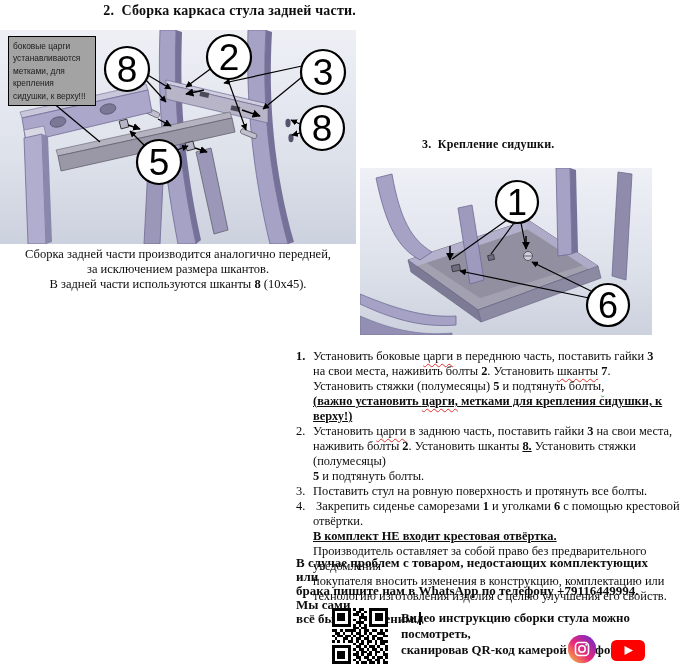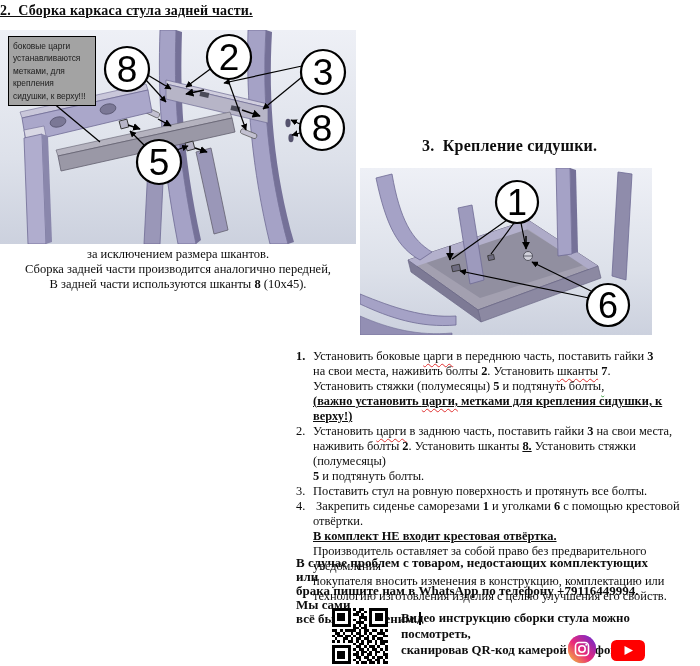--- a/index.html
+++ b/index.html
@@ -10,7 +10,7 @@
 
   
   .step-title{font-size:14px;font-weight:600;letter-spacing:.2px;}
-  #title-step2{left:0;top:3px;width:356px;text-align:left;text-decoration:underline;}
+  #title-step2{left:0;top:3px;width:356px;text-align:right;}
   #title-step3{left:360px;top:137px;width:320px;padding-left:62px;font-size:16px;box-sizing:border-box;}
 
   

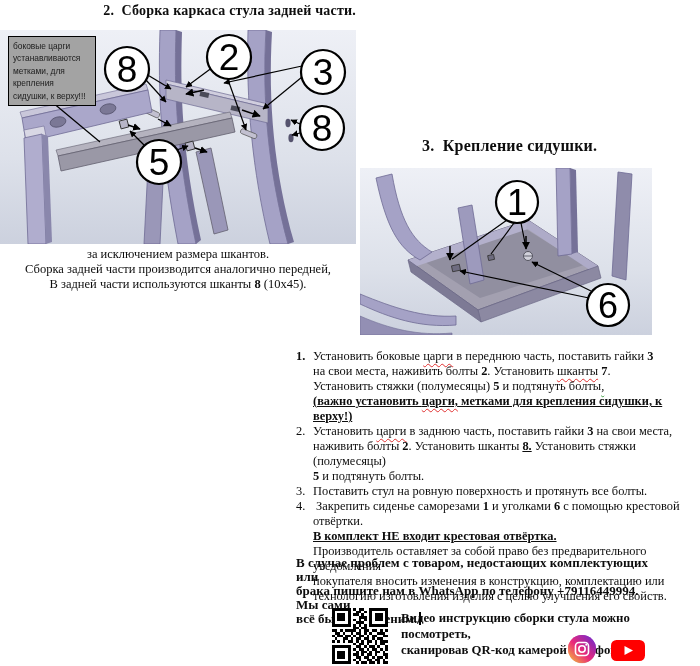--- a/index.html
+++ b/index.html
@@ -11,7 +11,7 @@
   
   .step-title{font-size:14px;font-weight:600;letter-spacing:.2px;}
   #title-step2{left:0;top:3px;width:356px;text-align:right;}
-  #title-step3{left:360px;top:137px;width:320px;padding-left:62px;font-size:16px;box-sizing:border-box;}
+  #title-step3{left:360px;top:137px;width:320px;padding-left:62px;font-size:12px;box-sizing:border-box;}
 
   
   .diagram{overflow:hidden;}

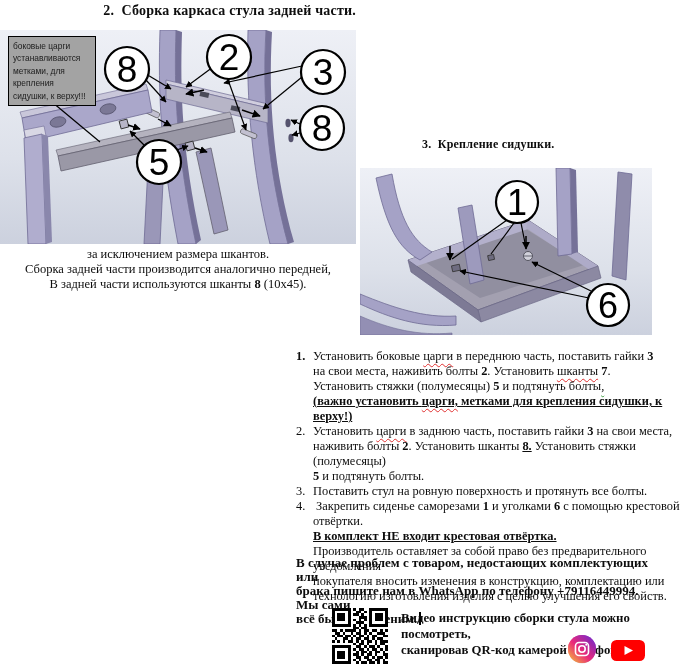--- a/index.html
+++ b/index.html
@@ -144,8 +144,8 @@
   </div>
 
   <div id="back-caption" class="abs">
+    <div>Сборка задней части производится аналогично передней,</div>
     <div>за исключением размера шкантов.</div>
-    <div>Сборка задней части производится аналогично передней,</div>
     <div>В задней части используются шканты <b>8</b> (10x45).</div>
   </div>
 

